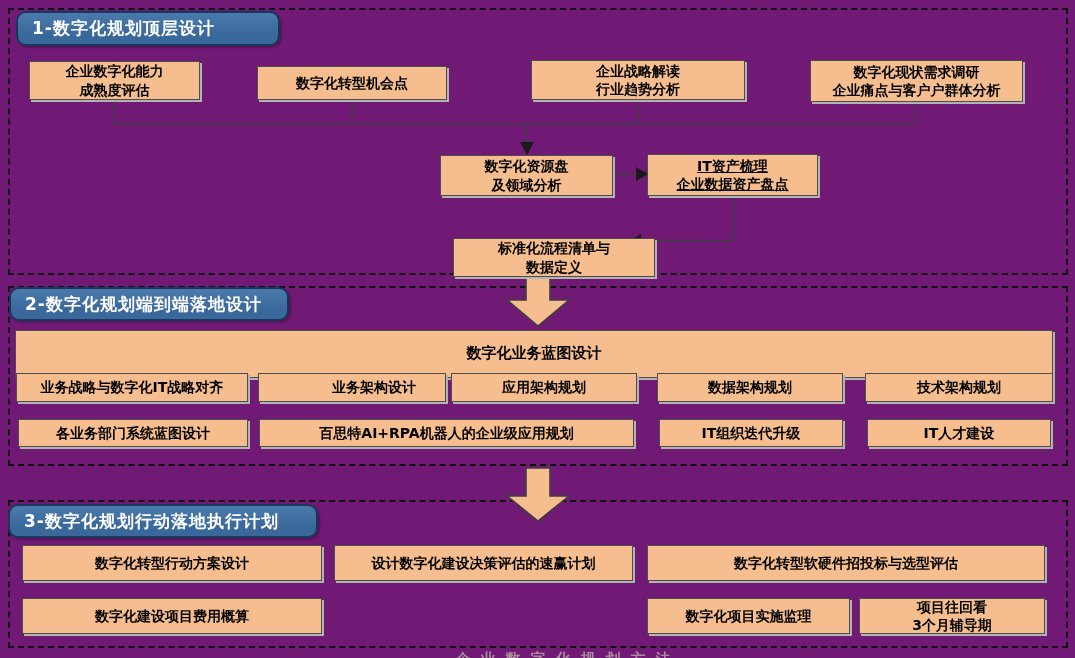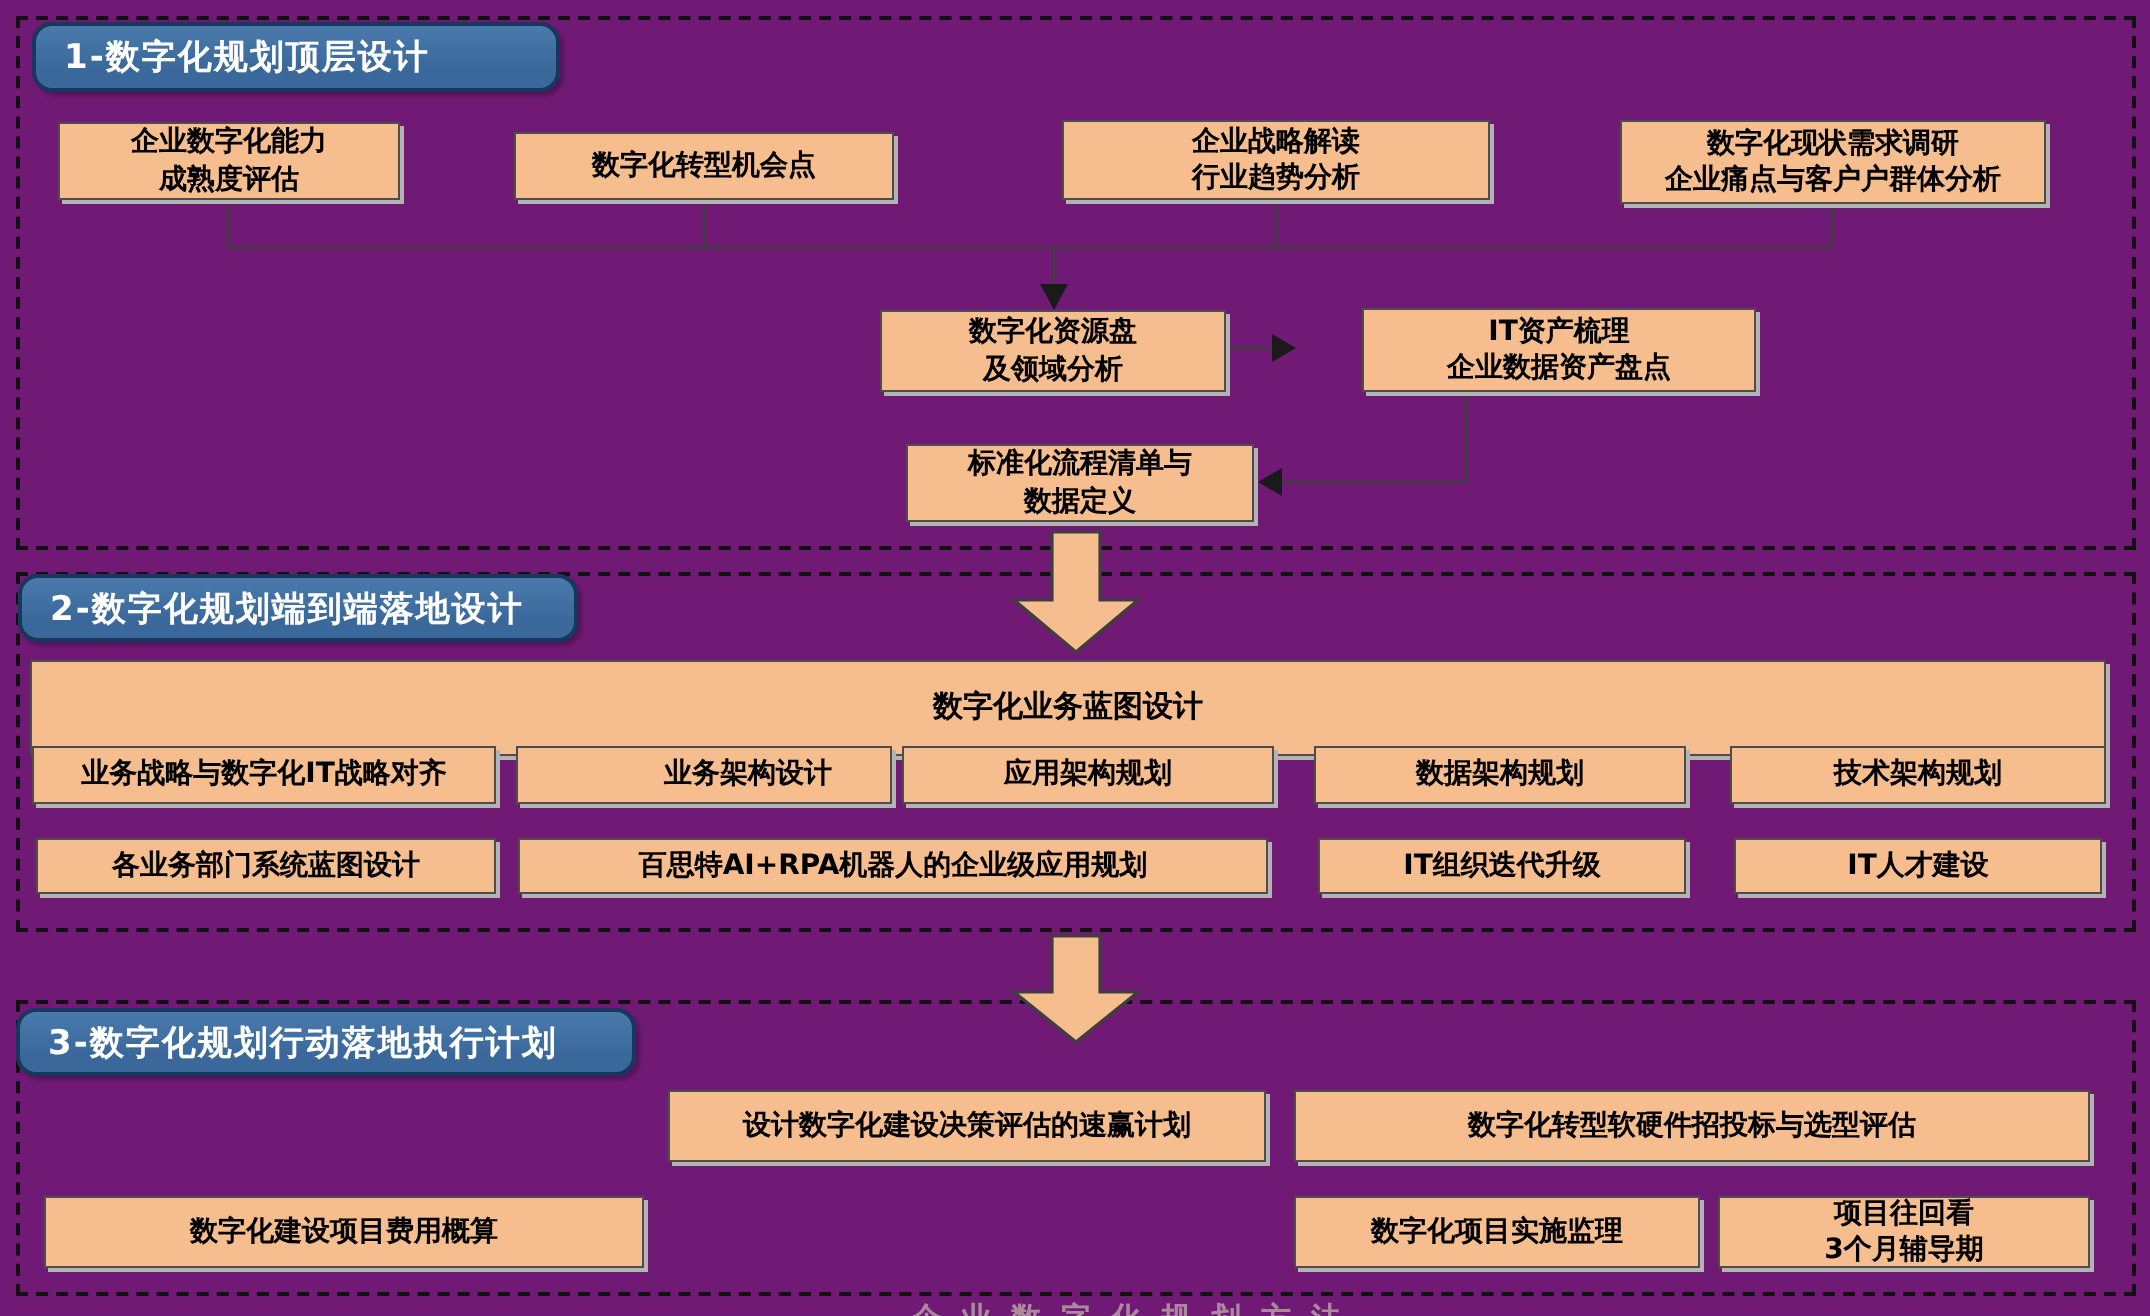--- a/index.html
+++ b/index.html
@@ -75,7 +75,7 @@
 企业痛点与客户户群体分析</div>
   <div class="obox" style="left:440px;top:155px;width:173px;height:41px;">数字化资源盘
 及领域分析</div>
-  <div class="obox" style="left:681px;top:154px;width:197px;height:42px;">IT资产梳理
+  <div class="obox" style="left:647px;top:154px;width:171px;height:42px;text-decoration:underline;">IT资产梳理
 企业数据资产盘点</div>
   <div class="obox" style="left:453px;top:222px;width:174px;height:39px;">标准化流程清单与
 数据定义</div>

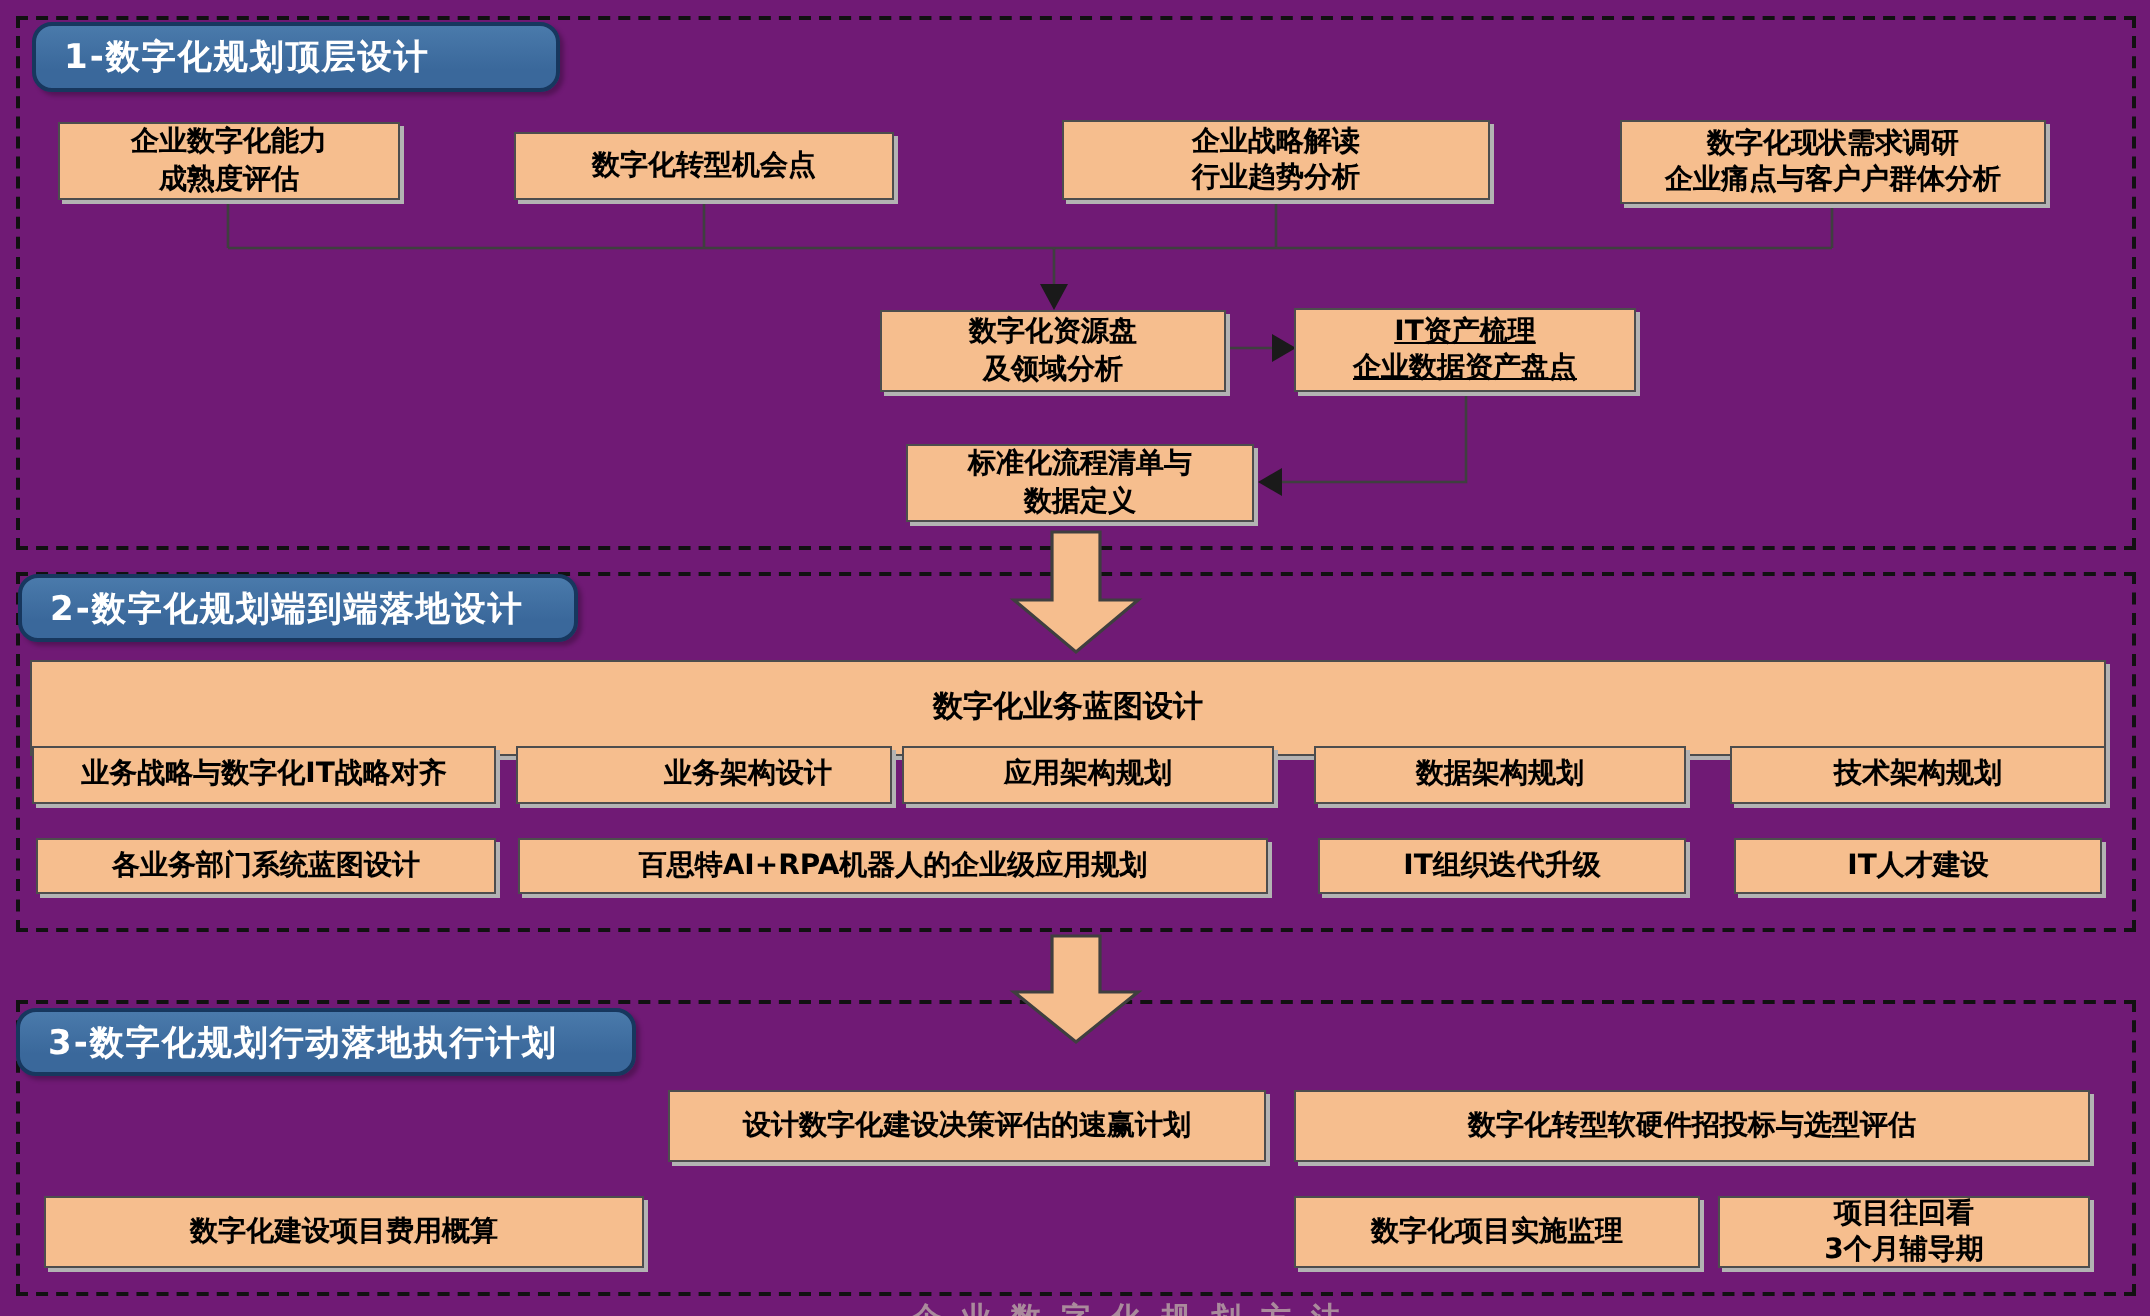--- a/index.html
+++ b/index.html
@@ -77,7 +77,7 @@
 及领域分析</div>
   <div class="obox" style="left:647px;top:154px;width:171px;height:42px;text-decoration:underline;">IT资产梳理
 企业数据资产盘点</div>
-  <div class="obox" style="left:453px;top:222px;width:174px;height:39px;">标准化流程清单与
+  <div class="obox" style="left:453px;top:238px;width:202px;height:39px;">标准化流程清单与
 数据定义</div>
 
   <div class="obox banner" style="left:15px;top:330px;width:1038px;height:48px;">数字化业务蓝图设计</div>

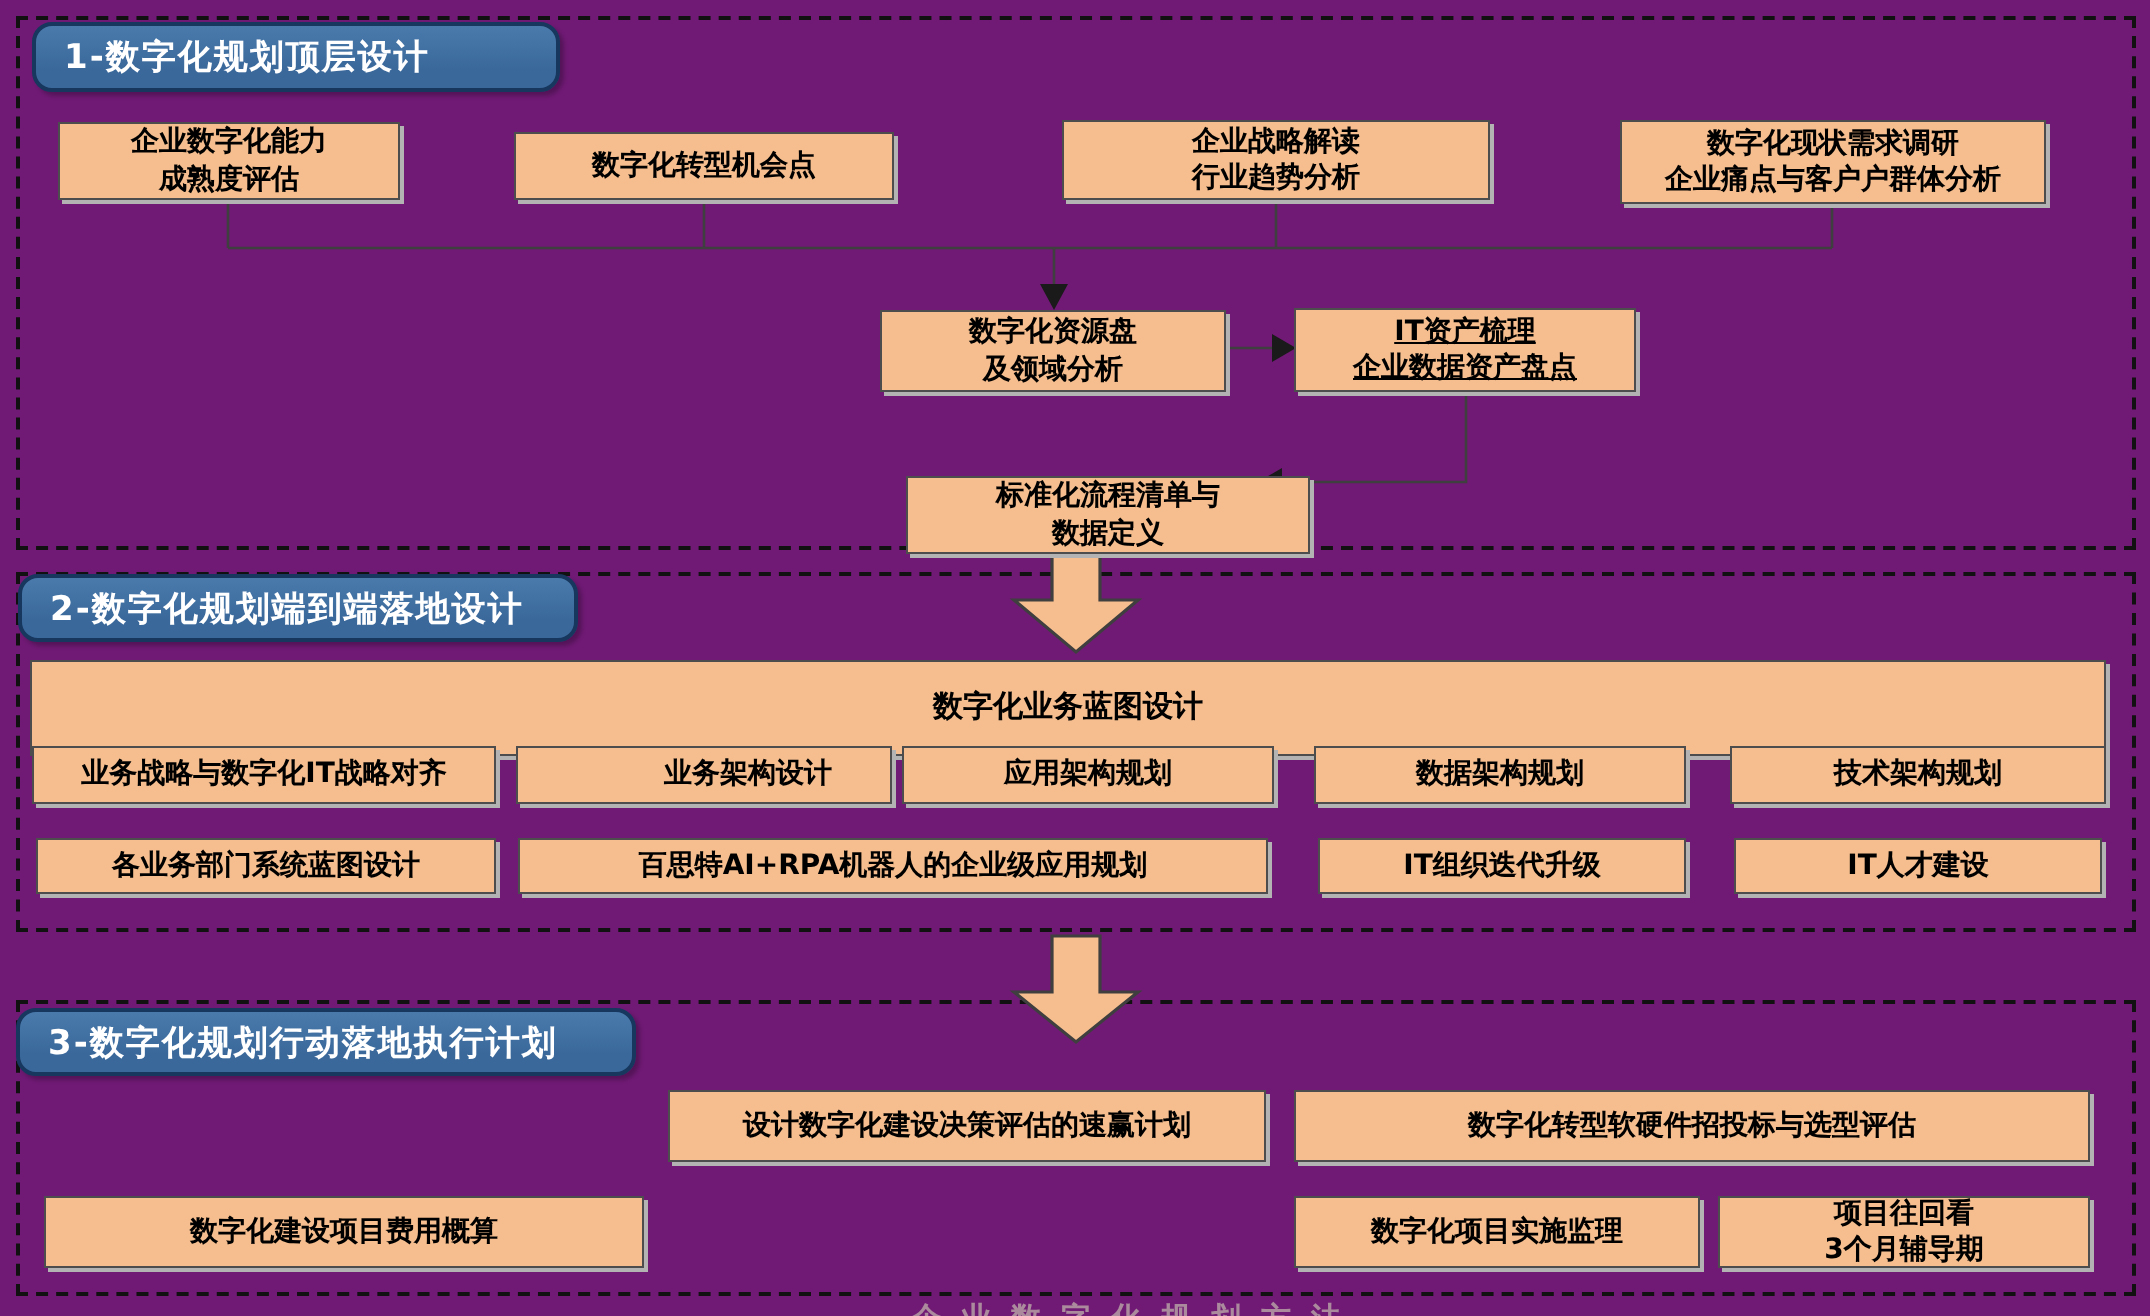--- a/index.html
+++ b/index.html
@@ -93,6 +93,7 @@
   <div class="obox" style="left:659px;top:419px;width:184px;height:28px;">IT组织迭代升级</div>
   <div class="obox" style="left:867px;top:419px;width:184px;height:28px;">IT人才建设</div>
 
+  <div class="obox" style="left:22px;top:545px;width:300px;height:36px;">数字化转型行动方案设计</div>
   <div class="obox" style="left:334px;top:545px;width:299px;height:36px;">设计数字化建设决策评估的速赢计划</div>
   <div class="obox" style="left:647px;top:545px;width:398px;height:36px;">数字化转型软硬件招投标与选型评估</div>
 

